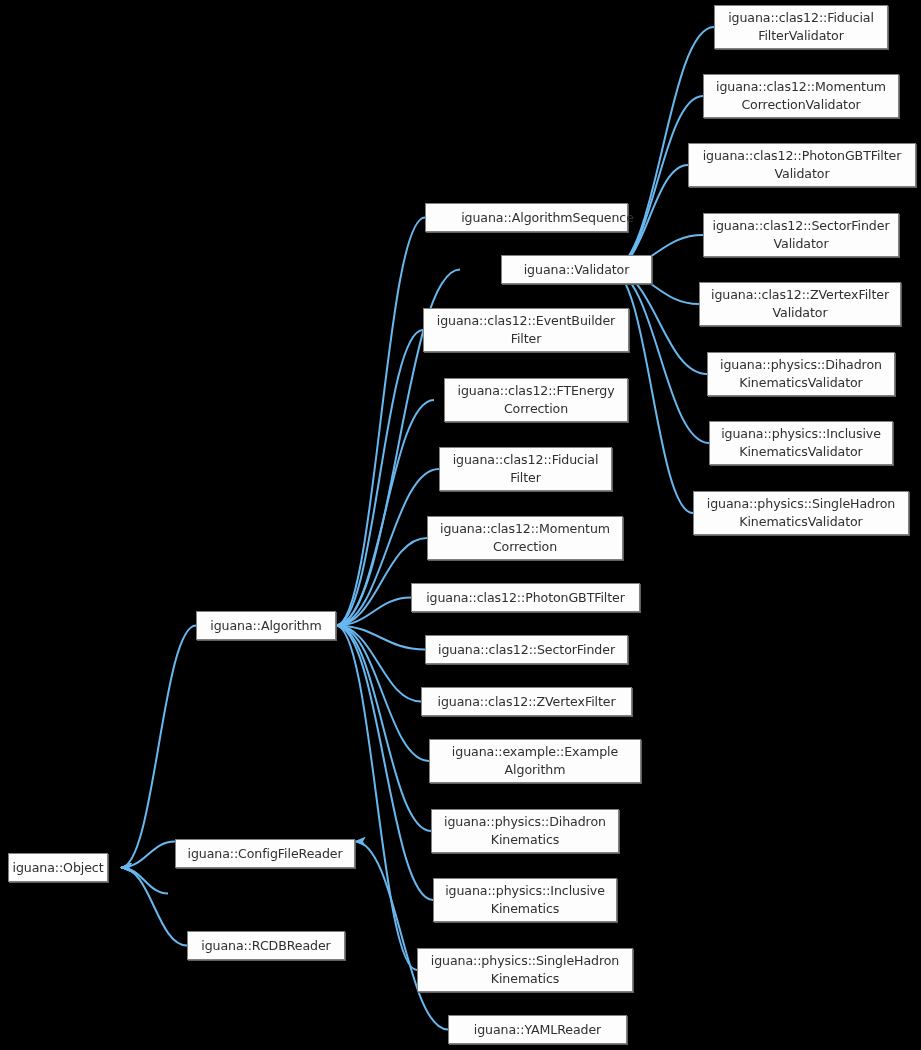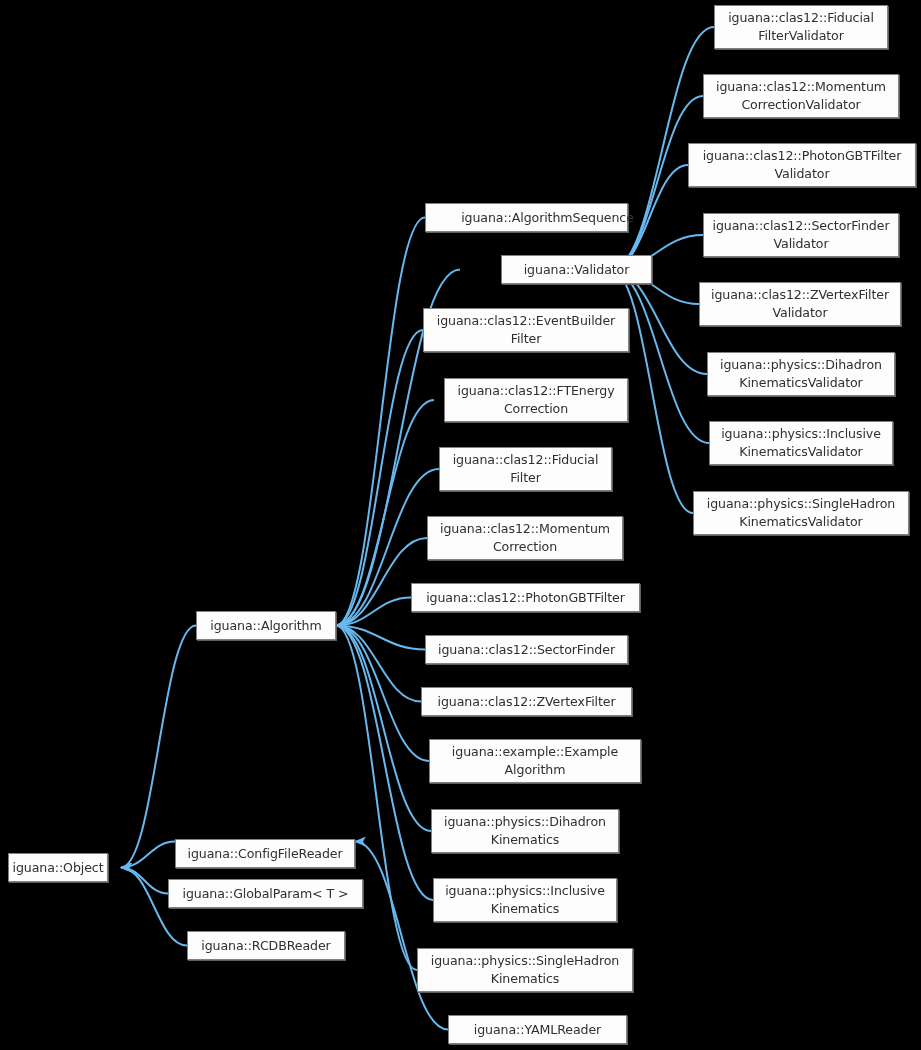--- a/index.html
+++ b/index.html
@@ -125,7 +125,6 @@
     <div class="node" style="left: 448px; top: 1015px; width: 179px; height: 29px;">iguana::YAMLReader</div>
     <div class="node" style="left: 196px; top: 611px; width: 140px; height: 29px;">iguana::Algorithm</div>
     <div class="node" style="left: 175px; top: 839px; width: 180px; height: 29px;">iguana::ConfigFileReader</div>
-    <div class="node" style="left: 168px; top: 879px; width: 195px; height: 29px;">iguana::GlobalParam&lt; T &gt;</div>
     <div class="node" style="left: 187px; top: 931px; width: 158px; height: 29px;">iguana::RCDBReader</div>
     <div class="node" style="left: 8px; top: 853px; width: 100px; height: 29px;">iguana::Object</div>
   </div>

